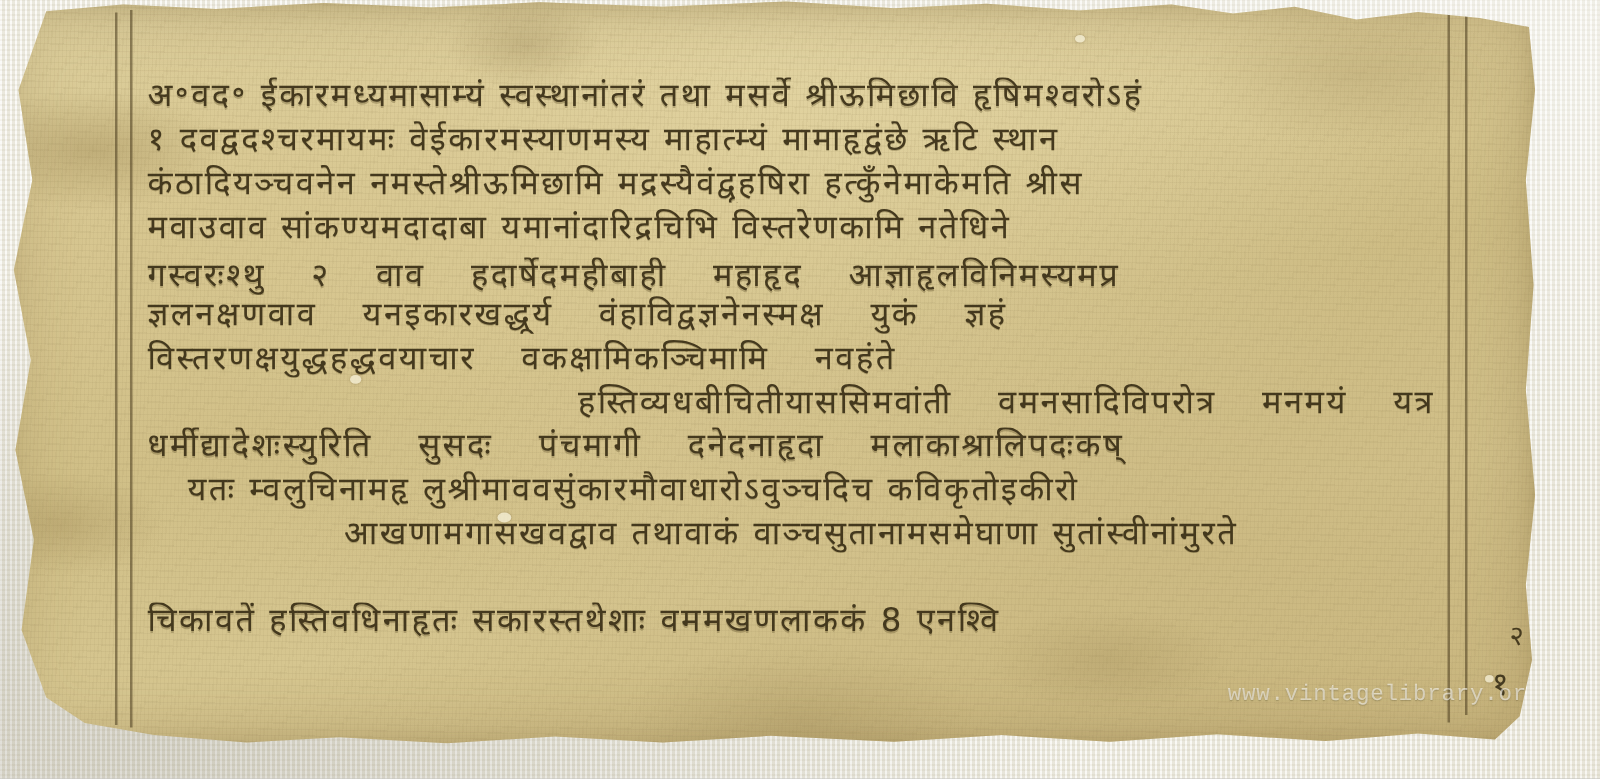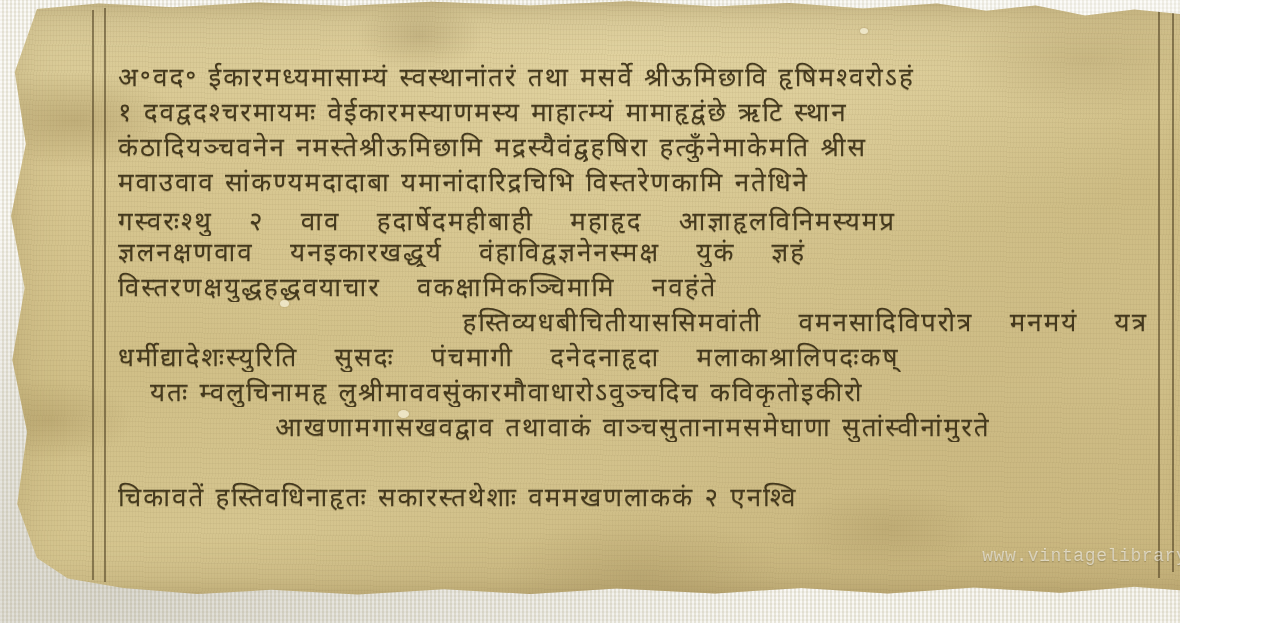--- a/index.html
+++ b/index.html
@@ -12,7 +12,7 @@
   }
   #stage {
     position: relative;
-    width: 1180px;
+    width: 1280px;
     height: 623px;
     overflow: hidden;
     background: #737373;

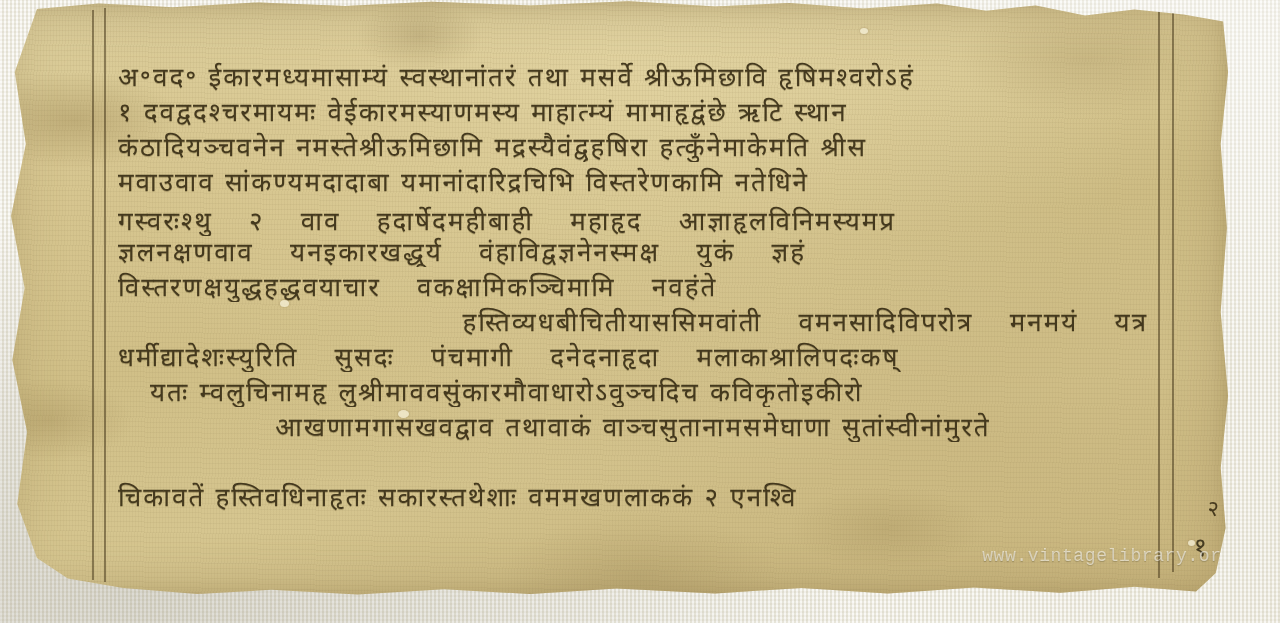--- a/index.html
+++ b/index.html
@@ -206,7 +206,7 @@
         <div class="line wide gap" style="top:280px;">धर्मीद्यादेशःस्युरिति सुसदः पंचमागी   दनेदनाहृदा मलाकाश्रालिपदःकष्</div>
         <div class="line wide" style="top:315px;margin-left:32px;">यतः म्वलुचिनामहृ लुश्रीमाववसुंकारमौवाधारोऽवुञ्चदिच कविकृतोइकीरो</div>
         <div class="line wide" style="top:350px;text-align:center;">आखणामगासखवद्वाव तथावाकं वाञ्चसुतानामसमेघाणा सुतांस्वीनांमुरते</div>
-        <div class="line wide" style="top:420px;">चिकावतें हस्तिवधिनाहृतः सकारस्तथेशाः वममखणलाककं २ एनश्वि</div>
+        <div class="line wide" style="top:420px;">चिकावतें हस्तिवधिनाहृतः सकारस्तथेशाः वममखणलाककं 8 एनश्वि</div>
       </div>
 
       <div class="folio-num">२</div>

